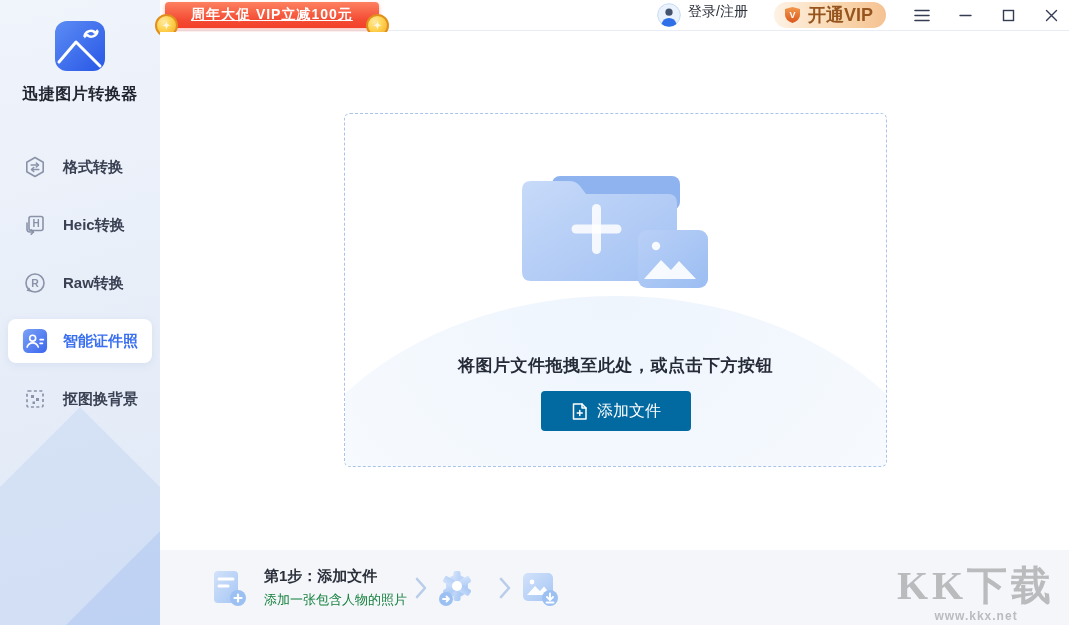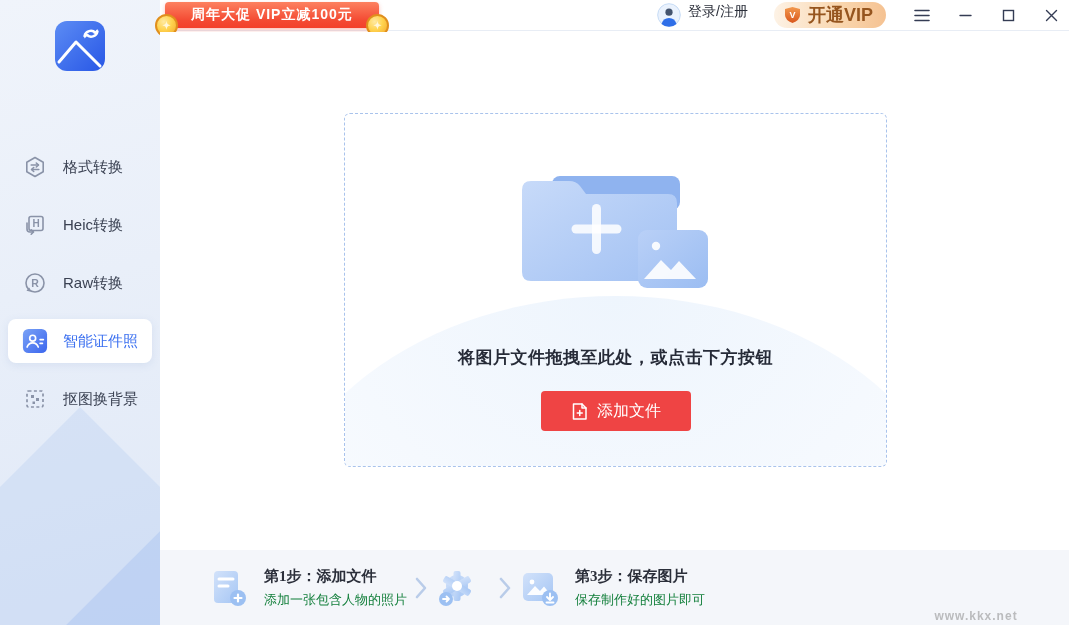--- a/index.html
+++ b/index.html
@@ -31,7 +31,7 @@
     align-items:center; border-radius:4px;
     background:linear-gradient(180deg,#fd8160 0%,#f44b33 70%,#f3402a 100%);
     box-shadow:0 2px 4px rgba(244,75,51,.35); cursor:pointer; }
-  .promo-text { color:#fff; font-size:14px; font-weight:bold; letter-spacing:1px; white-space:nowrap; }
+  .promo-text { color:#fff; font-size:14px; font-weight:bold; letter-spacing:1px; white-space:nowrap;text-decoration:underline; }
   .coin { position:absolute; width:23px; height:23px; border-radius:50%;
     background:radial-gradient(circle at 35% 30%,#ffe9a0 0%,#ffd34e 45%,#f2a52b 100%);
     border:2px solid #e08f1d; display:flex; align-items:center; justify-content:center;

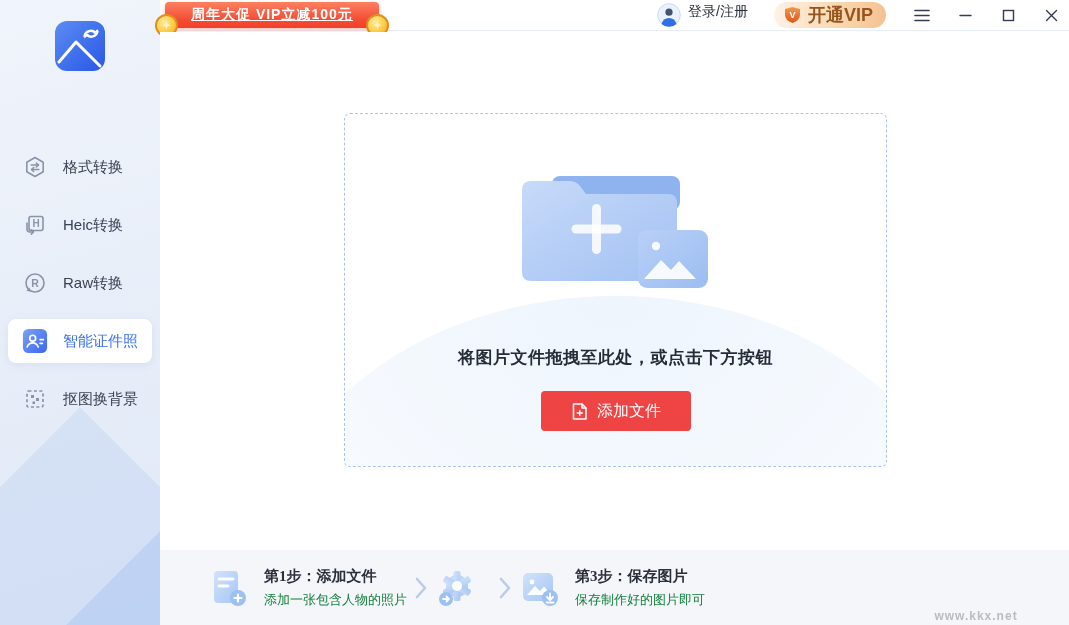--- a/index.html
+++ b/index.html
@@ -112,6 +112,7 @@
         <path d="M30.5 18.5 l-0.6 -5 5 0.8 z" fill="#fff"></path>
       </svg>
     </div>
+    <div class="app-title">迅捷图片转换器</div>
 
     <nav class="menu">
       <div class="menu-item">

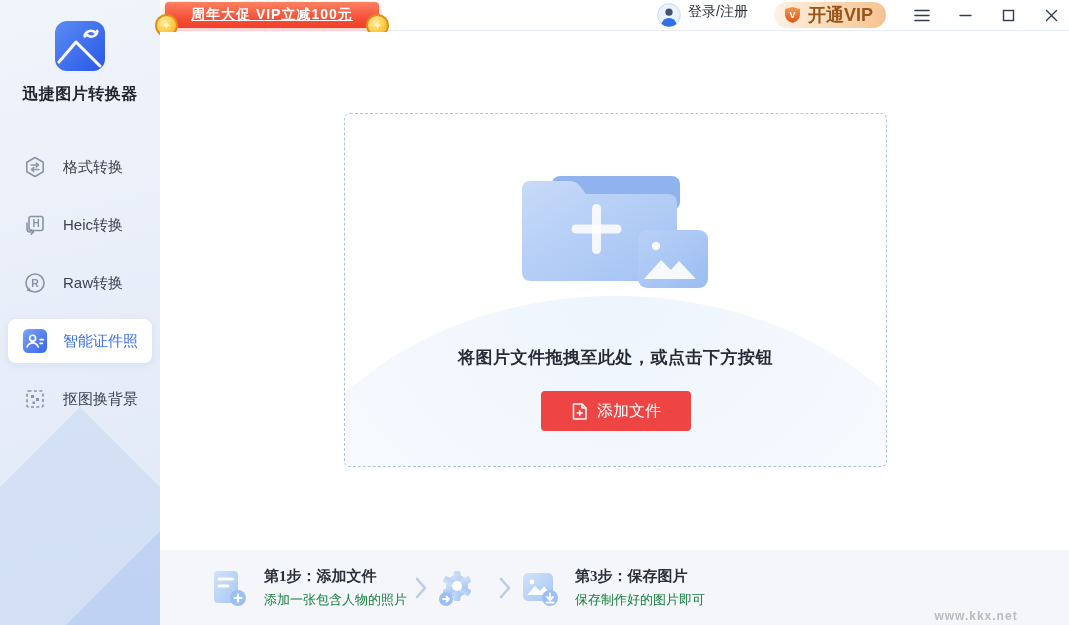--- a/index.html
+++ b/index.html
@@ -20,7 +20,7 @@
   .menu-item { position:relative; height:44px; margin:0 8px 14px 8px; display:flex;
     align-items:center; padding-left:14px; border-radius:8px; cursor:pointer; }
   .menu-item .mi-icon { width:26px; height:26px; display:flex; align-items:center; justify-content:center; }
-  .menu-item .mi-label { margin-left:15px; font-size:15px; color:#3a4152; }
+  .menu-item .mi-label { margin-left:15px; font-size:15px; color:#3a4152;font-weight:bold; }
   .menu-item.selected { background:#fff; box-shadow:0 2px 8px rgba(90,120,180,.12); }
   .menu-item.selected .mi-label { color:#3a6ff0; }
 

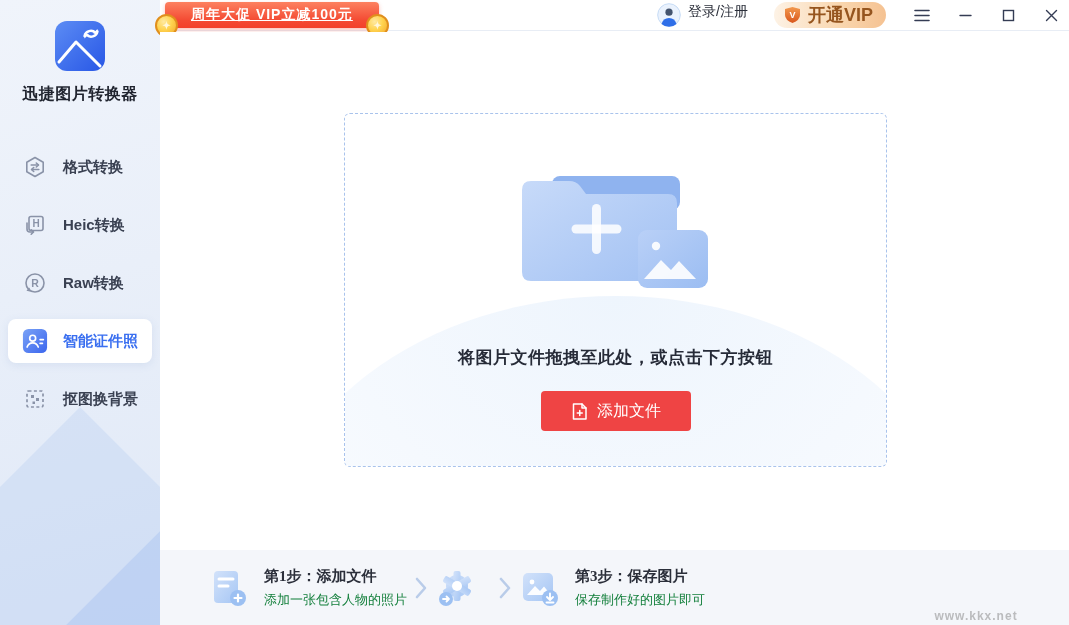--- a/index.html
+++ b/index.html
@@ -60,7 +60,7 @@
     background:radial-gradient(ellipse at 50% 0%, #eef5fd 0%, #f5f9fe 55%, #fbfdff 100%);
     border-radius:50% 50% 0 0 / 90% 90% 0 0; }
   .illus { position:absolute; left:50%; top:52px; transform:translateX(-50%); }
-  .dz-hint { position:absolute; left:0; top:232px; width:100%; text-align:center;
+  .dz-hint { position:absolute; left:0; top:240px; width:100%; text-align:center;
     font-size:17px; font-weight:bold; color:#262b38; letter-spacing:.5px; }
   .add-btn { position:absolute; left:50%; top:277px; transform:translateX(-50%);
     width:150px; height:40px; border:none; border-radius:4px; background:#ef4444;

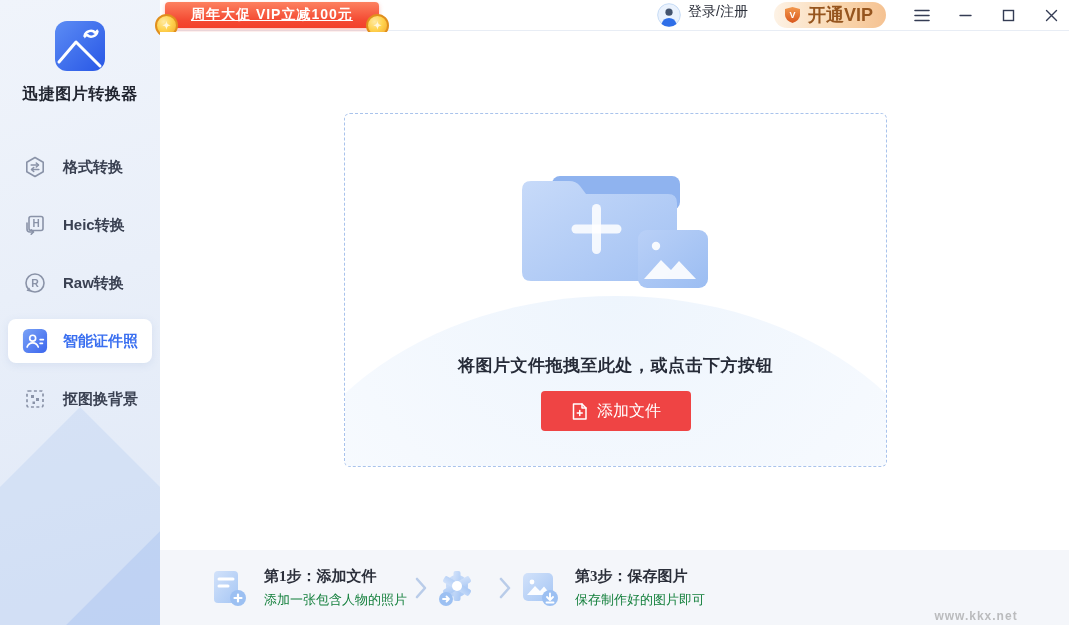--- a/index.html
+++ b/index.html
@@ -63,7 +63,7 @@
   .dz-hint { position:absolute; left:0; top:240px; width:100%; text-align:center;
     font-size:17px; font-weight:bold; color:#262b38; letter-spacing:.5px; }
   .add-btn { position:absolute; left:50%; top:277px; transform:translateX(-50%);
-    width:150px; height:40px; border:none; border-radius:4px; background:#ef4444;
+    width:150px; height:40px; border:none; border-radius:4px; background:#0369a1;
     display:flex; align-items:center; justify-content:center; cursor:pointer;
     font-family:"Liberation Sans", sans-serif; }
   .add-btn .ab-icon { margin-right:8px; display:flex; }

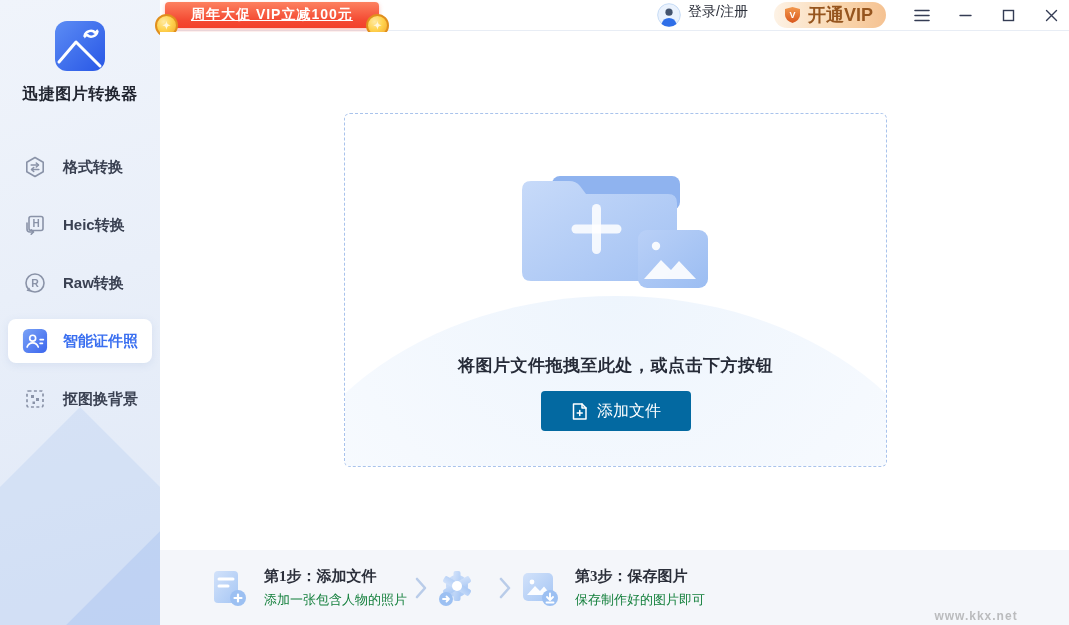--- a/index.html
+++ b/index.html
@@ -74,7 +74,7 @@
     display:flex; align-items:center; padding:0 40px 0 48px; }
   .step { display:flex; align-items:center; }
   .step-icon { width:42px; height:42px; flex:0 0 auto; }
-  .step-text { margin-left:14px;font-family:Liberation Serif, serif; }
+  .step-text { margin-left:14px; }
   .step-title { font-size:15px; font-weight:bold; color:#2b2f3a; }
   .step-sub { margin-top:5px; font-size:13px; color:#15803d; }
   .chev { display:flex; margin:0 8px; }

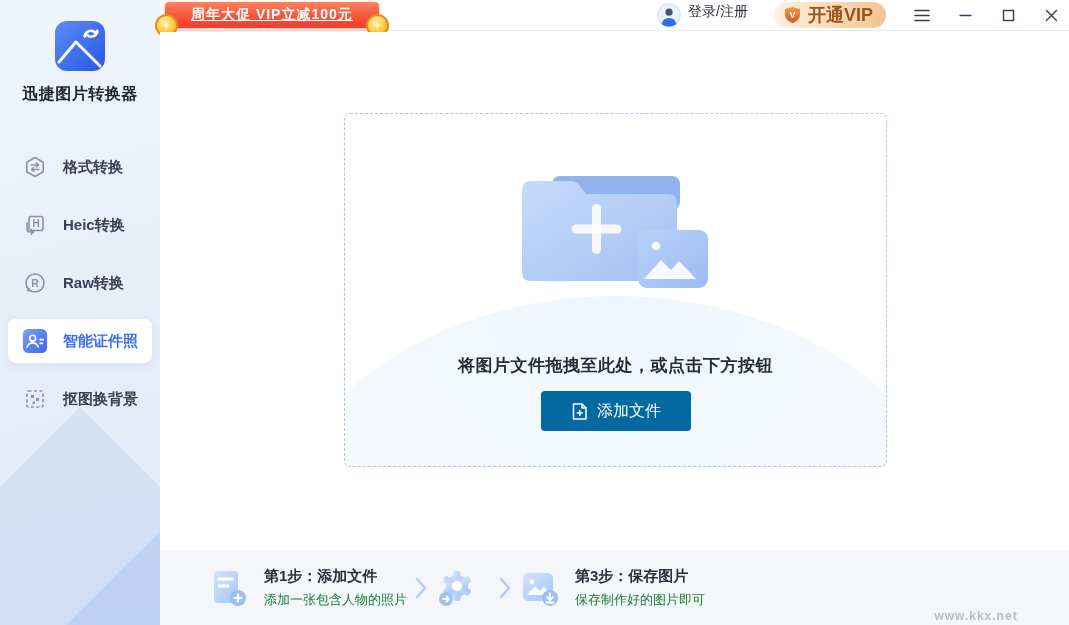--- a/index.html
+++ b/index.html
@@ -357,10 +357,6 @@
           <path d="M31 26.5 v6 M28 30 l3 3 3 -3 M27.5 35.5 h7" fill="none" stroke="#fff" stroke-width="1.9" stroke-linecap="round" stroke-linejoin="round"></path>
         </svg>
       </span>
-      <div class="step-text">
-        <div class="step-title">第3步：保存图片</div>
-        <div class="step-sub">保存制作好的图片即可</div>
-      </div>
     </div>
 
     <div class="watermark">

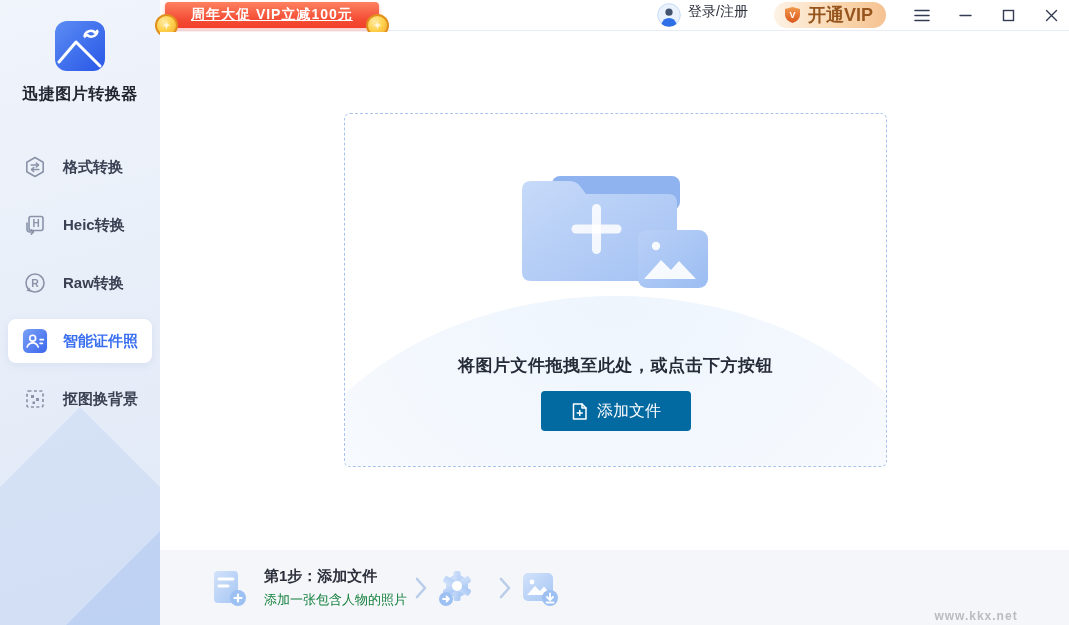--- a/index.html
+++ b/index.html
@@ -360,6 +360,7 @@
     </div>
 
     <div class="watermark">
+      <div class="wm-title">KK下载</div>
       <div class="wm-url">www.kkx.net</div>
     </div>
   </footer>

